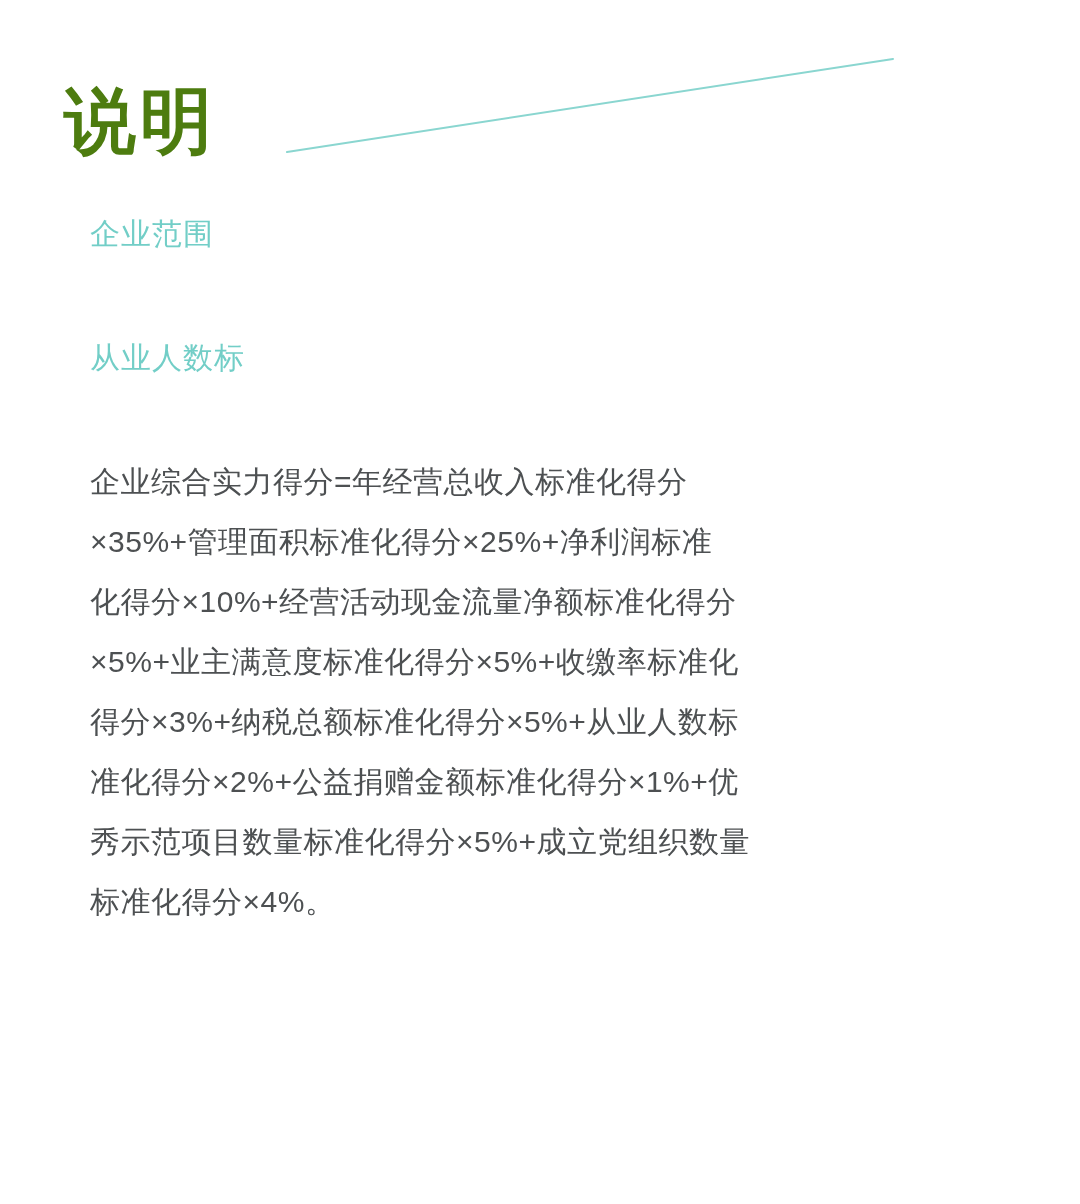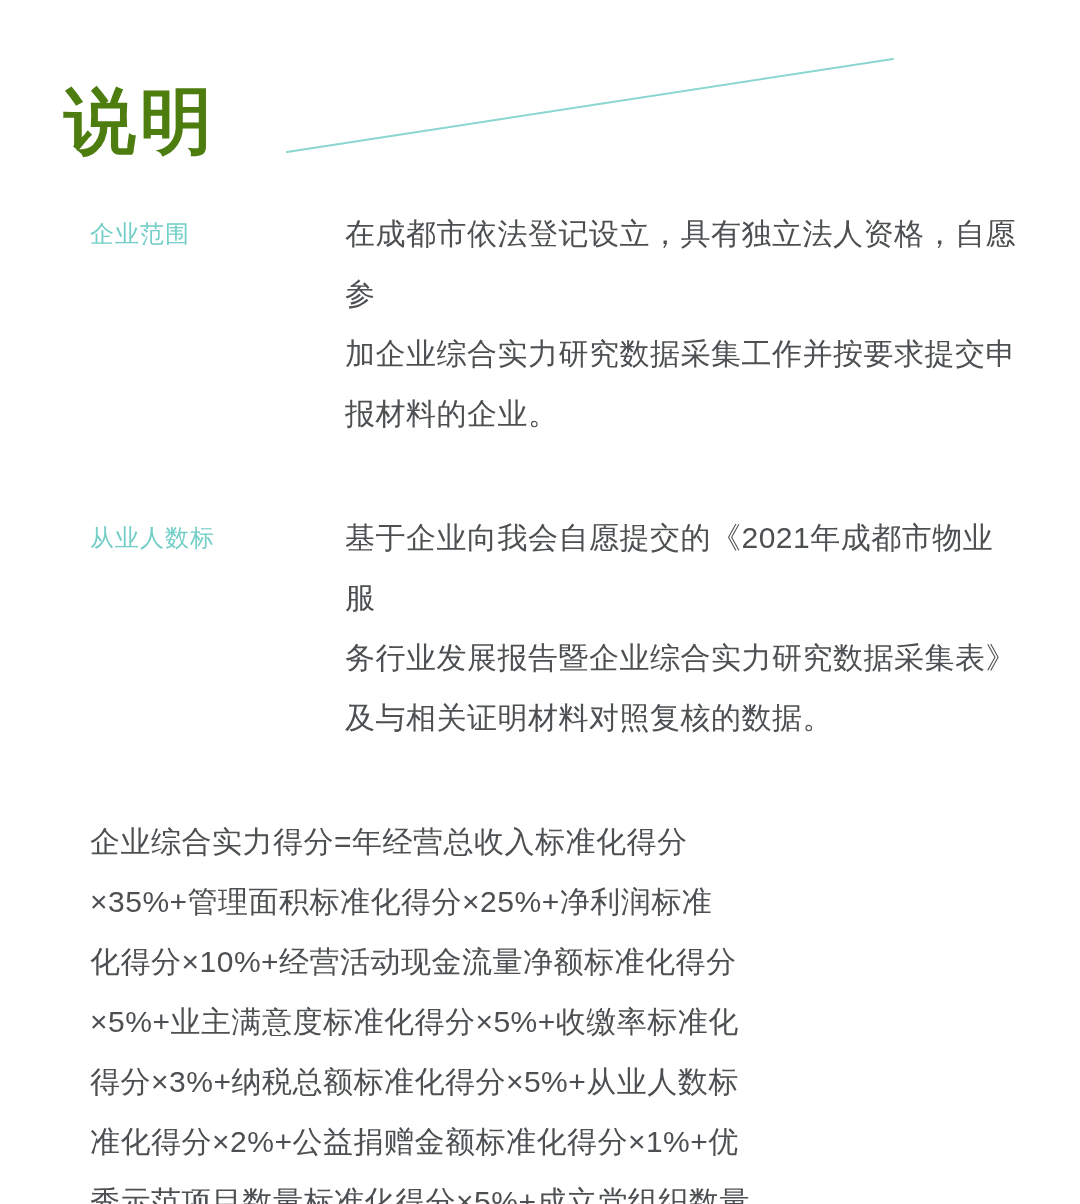--- a/index.html
+++ b/index.html
@@ -50,7 +50,7 @@
   .section-label {
     flex: 0 0 255px;
     width: 255px;
-    font-size: 24px;
+    font-size: 30px;
     line-height: 60px;
     color: #72cec7;
     letter-spacing: 1px;

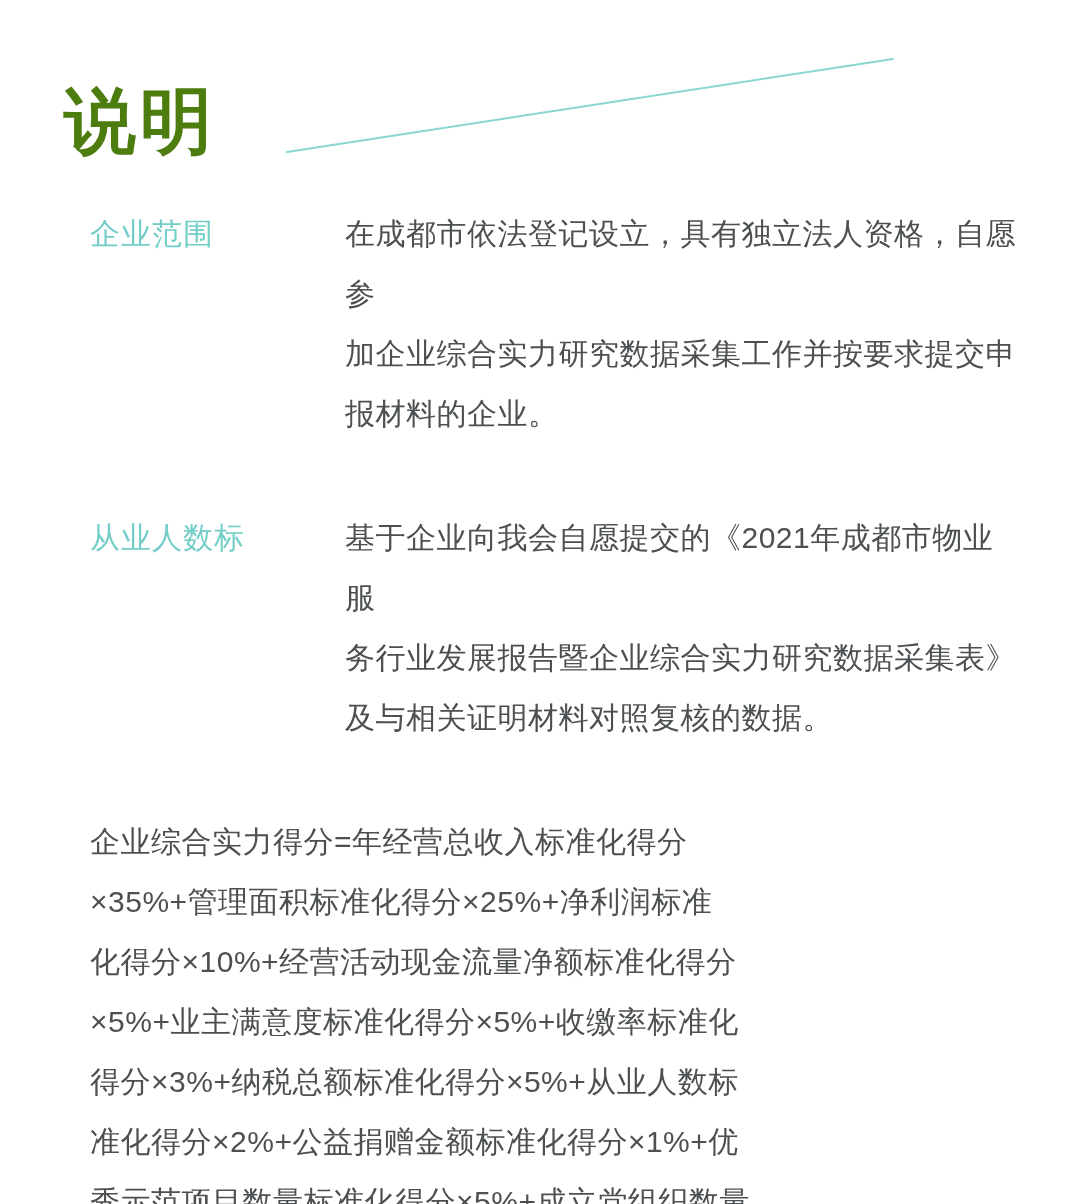--- a/index.html
+++ b/index.html
@@ -79,9 +79,6 @@
 
     <div class="section-row">
       <div class="section-label">企业范围</div>
-      <div class="section-body">在成都市依法登记设立，具有独立法人资格，自愿参
-加企业综合实力研究数据采集工作并按要求提交申
-报材料的企业。</div>
     </div>
 
     <div class="section-row">

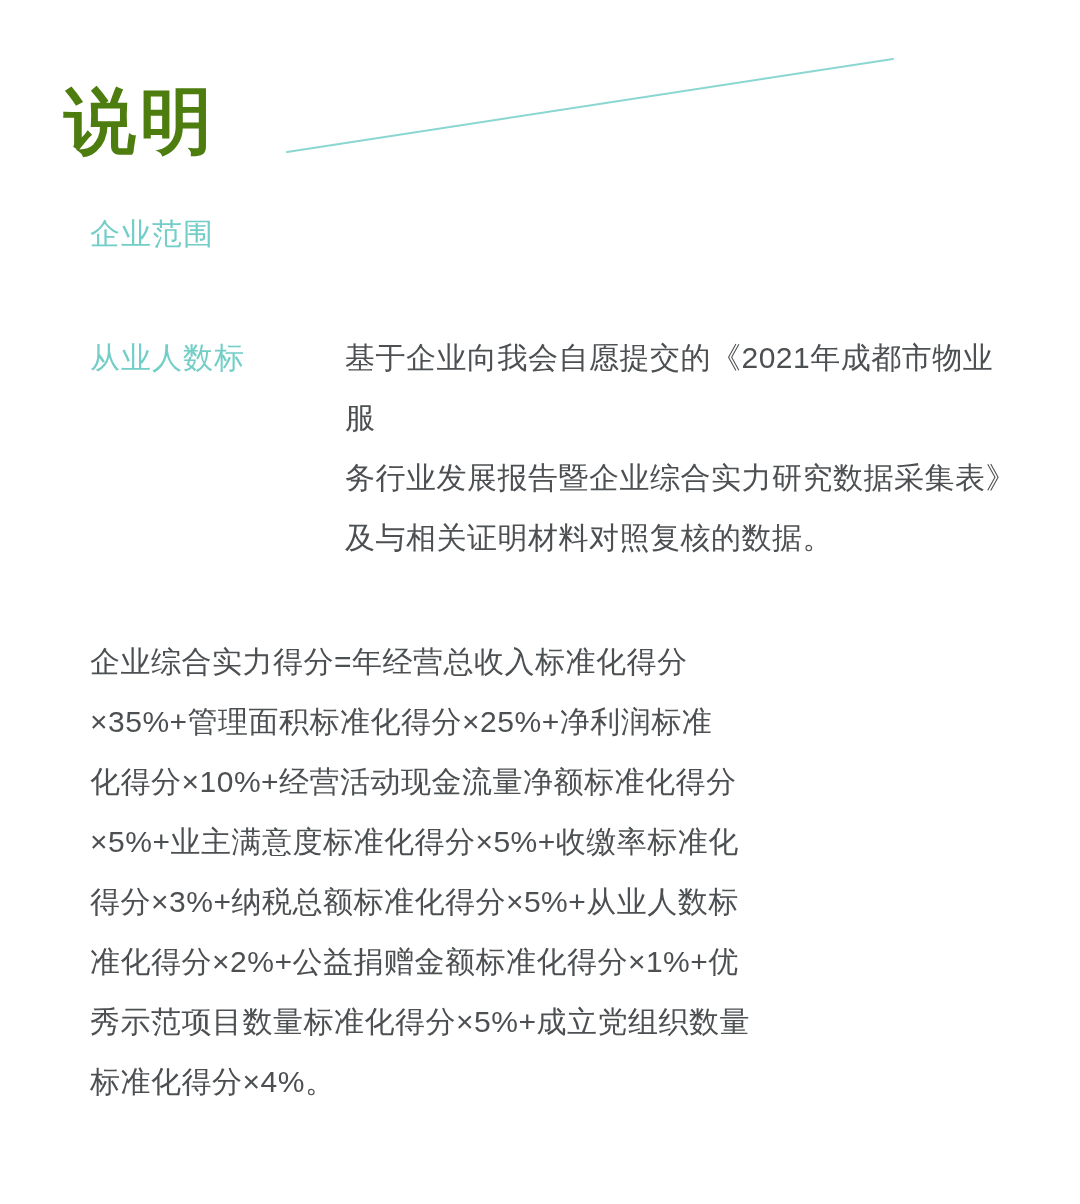--- a/index.html
+++ b/index.html
@@ -83,9 +83,6 @@
 
     <div class="section-row">
       <div class="section-label">从业人数标</div>
-      <div class="section-body">基于企业向我会自愿提交的《2021年成都市物业服
-务行业发展报告暨企业综合实力研究数据采集表》
-及与相关证明材料对照复核的数据。</div>
     </div>
 
     <div class="section-row">

